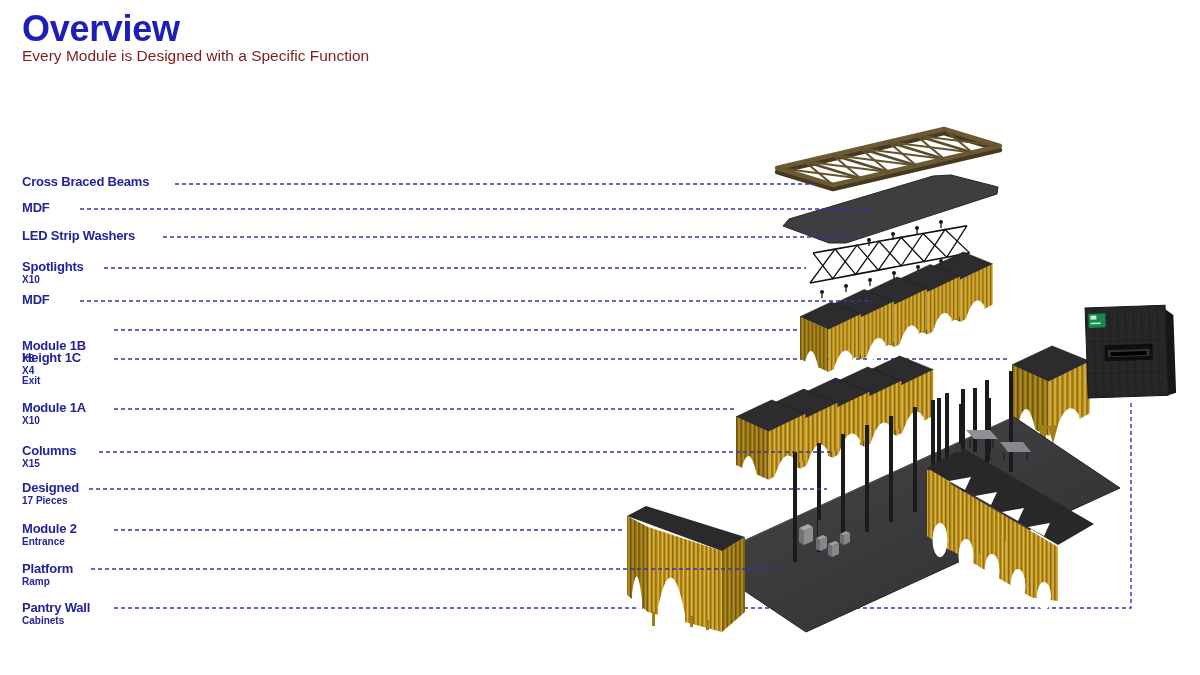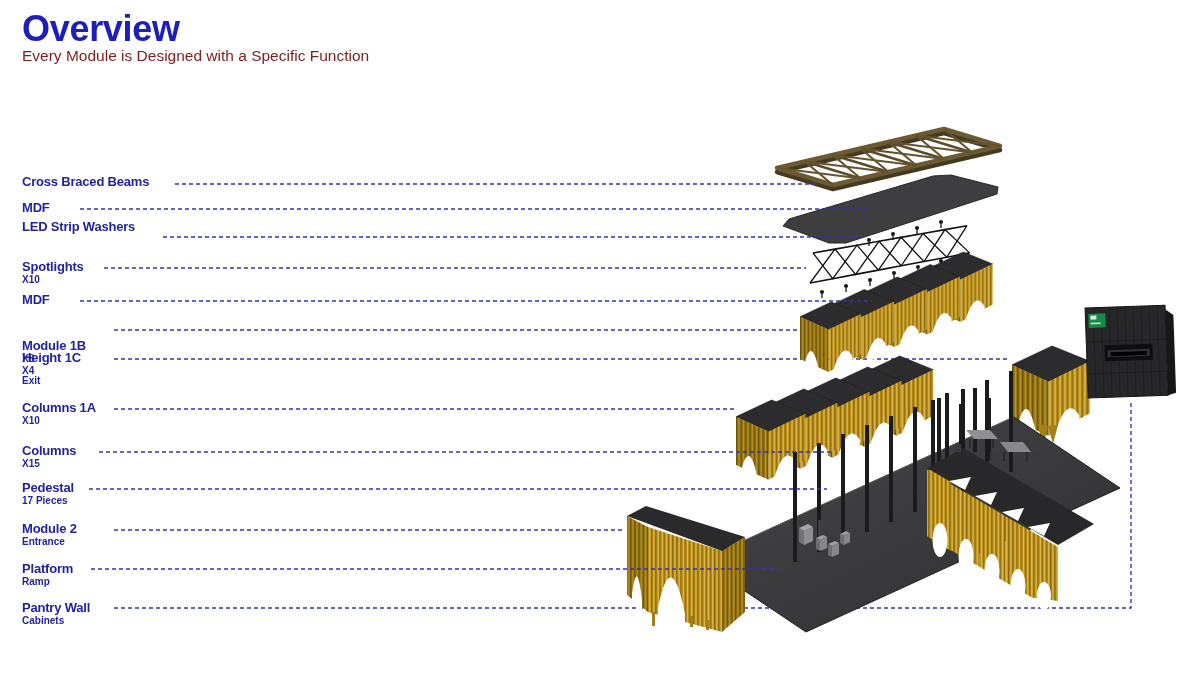--- a/index.html
+++ b/index.html
@@ -265,7 +265,7 @@
   <div class="lbl" style="top:200px">
     <div class="t">MDF</div>
   </div>
-  <div class="lbl" style="top:219px">
+  <div class="lbl" style="top:228px">
     <div class="t">LED Strip Washers</div>
   </div>
   <div class="lbl" style="top:259px">

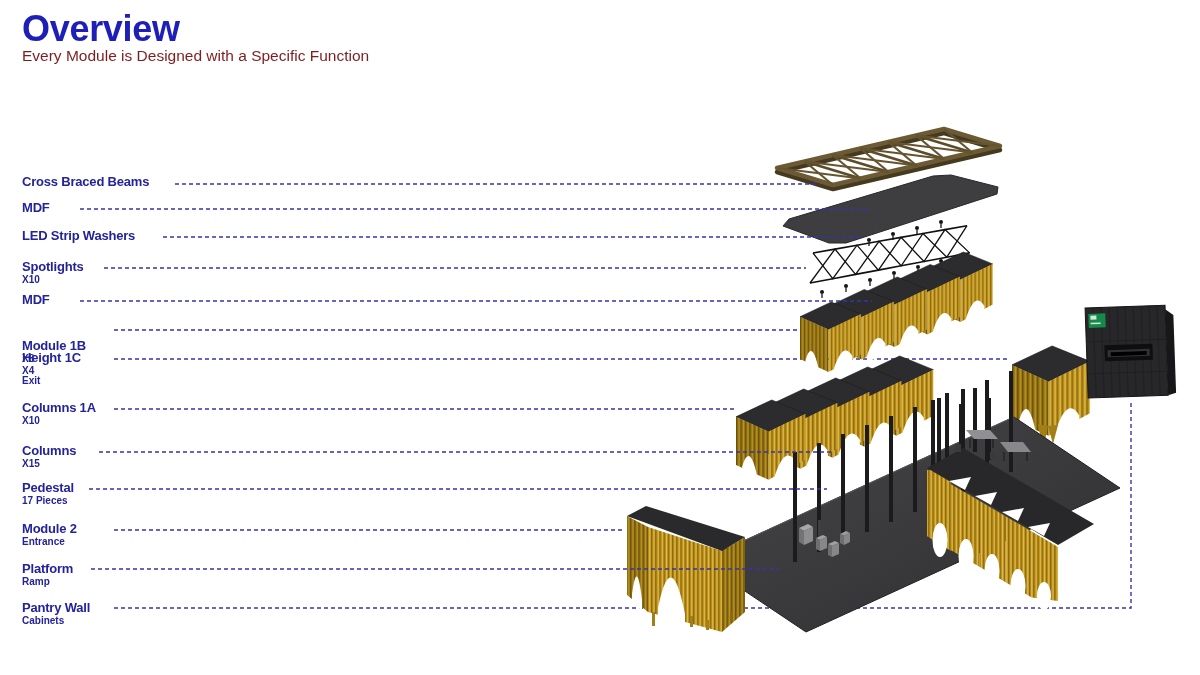--- a/index.html
+++ b/index.html
@@ -285,7 +285,7 @@
     <div class="s">Exit</div>
   </div>
   <div class="lbl" style="top:400px">
-    <div class="t">Columns 1A</div>
+    <div class="t">Module 1A</div>
     <div class="s">X10</div>
   </div>
   <div class="lbl" style="top:443px">

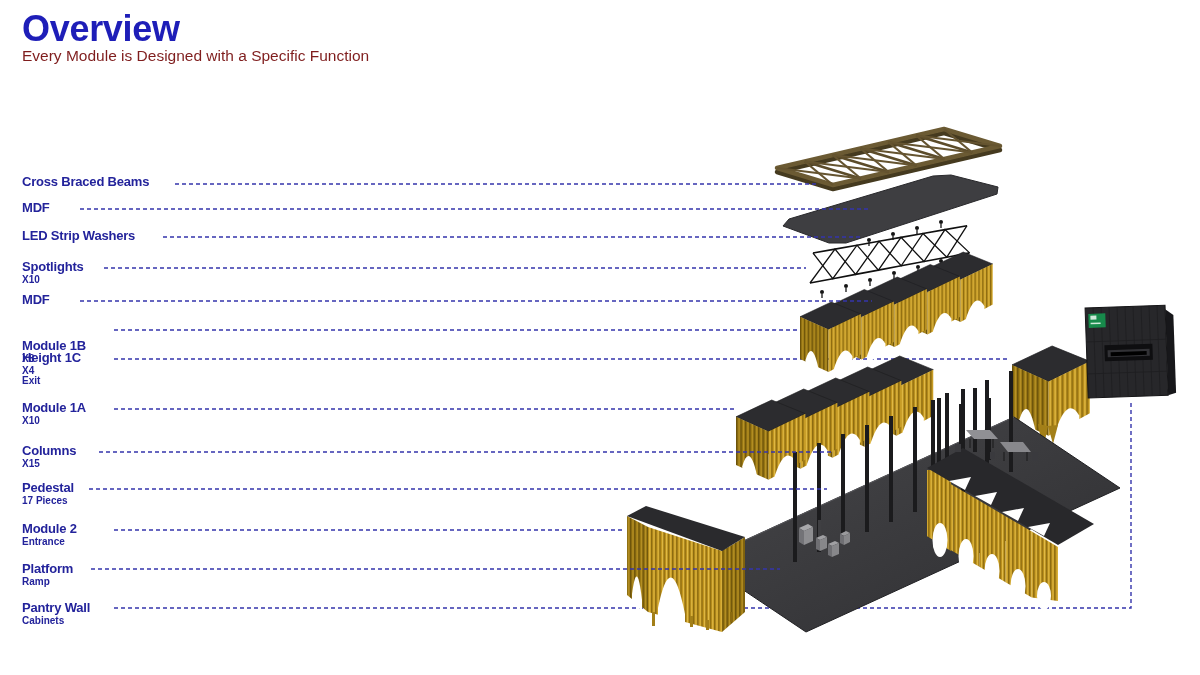--- a/index.html
+++ b/index.html
@@ -293,7 +293,7 @@
     <div class="s">X15</div>
   </div>
   <div class="lbl" style="top:480px">
-    <div class="t">Pedestal</div>
+    <div class="t">Designed</div>
     <div class="s">17 Pieces</div>
   </div>
   <div class="lbl" style="top:521px">

